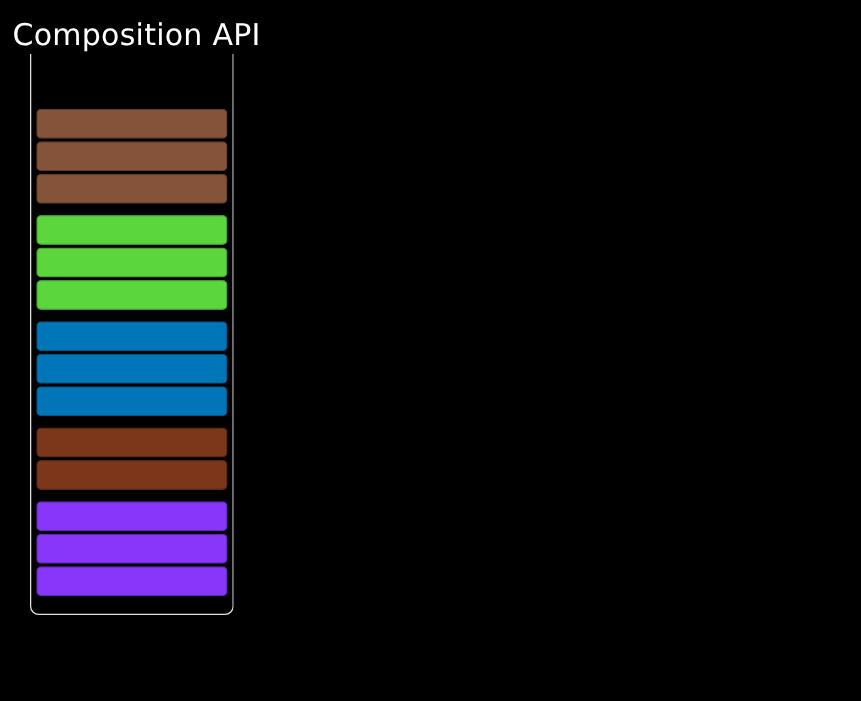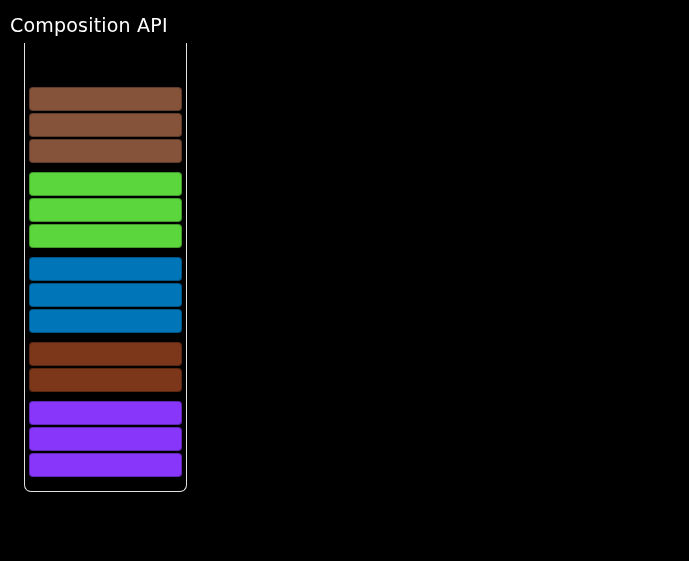--- a/index.html
+++ b/index.html
@@ -20,7 +20,7 @@
     left: 10px;
     top: 15px;
     margin: 0;
-    font-size: 19px;
+    font-size: 24px;
     font-weight: 400;
     line-height: 1.1;
     color: #ffffff;

